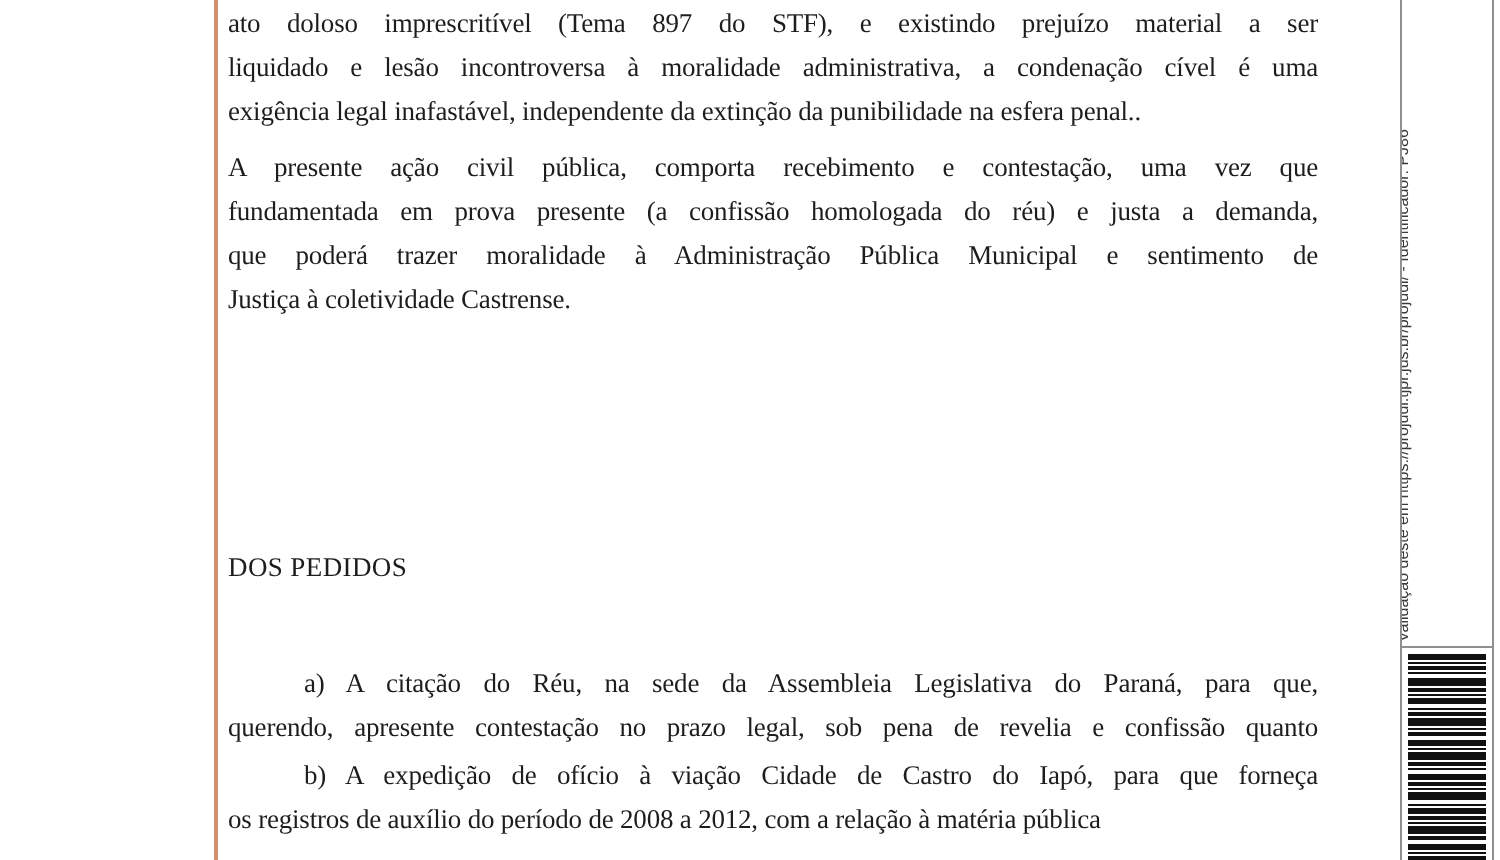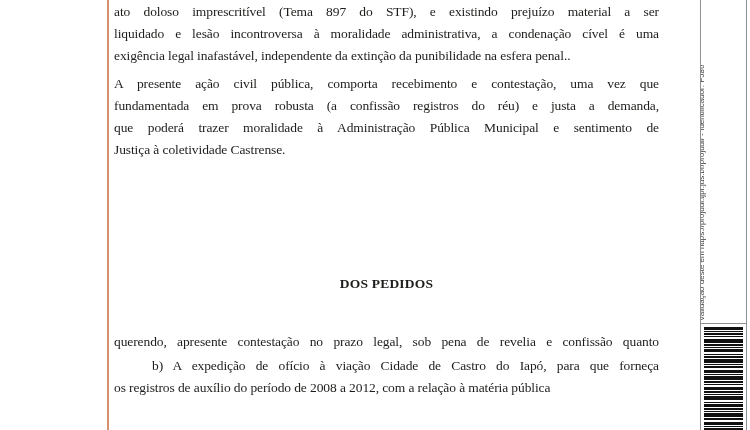--- a/index.html
+++ b/index.html
@@ -93,7 +93,7 @@
 
   <div>
     <div class="line just">A presente ação civil pública, comporta recebimento e contestação, uma vez que</div>
-    <div class="line just">fundamentada em prova robusta (a confissão registros do réu) e justa a demanda,</div>
+    <div class="line just">fundamentada em prova presente (a confissão homologada do réu) e justa a demanda,</div>
     <div class="line just">que poderá trazer moralidade à Administração Pública Municipal e sentimento de</div>
     <div class="line">Justiça à coletividade Castrense.</div>
   </div>

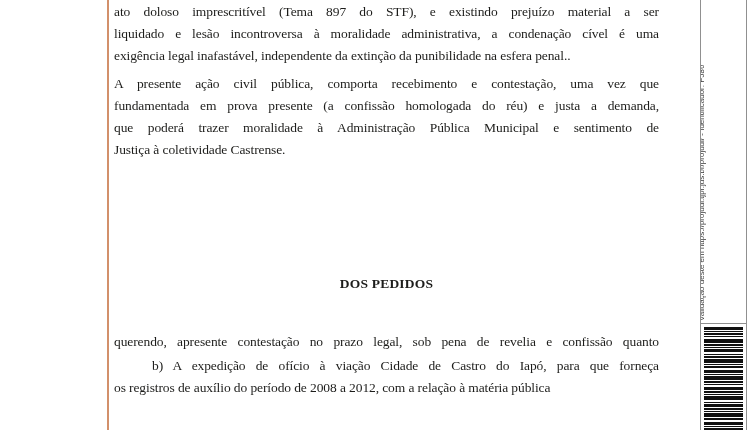--- a/index.html
+++ b/index.html
@@ -35,10 +35,9 @@
   .just { text-align: justify; text-align-last: justify; white-space: normal; font-family: Liberation Serif, serif; }
   .ind  { padding-left: 38px; }
   .heading {
-    font-weight: bold;
+    font-weight: normal;
     height: 22px; line-height: 22px;
     letter-spacing: 0.2px;
-    text-align: center;
   }
   .sp-par     { height: 6px; }
   .sp-heading { height: 112px; }

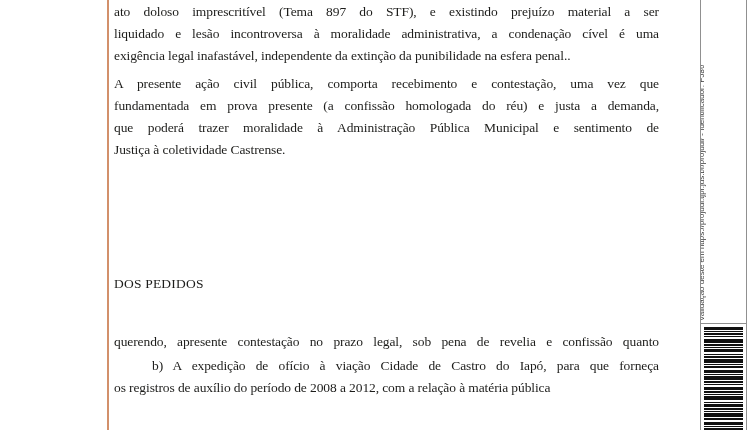--- a/index.html
+++ b/index.html
@@ -104,6 +104,7 @@
   <div class="sp-items"></div>
 
   <div>
+    <div class="line just ind">a) A citação do Réu, na sede da Assembleia Legislativa do Paraná, para que,</div>
     <div class="line just">querendo, apresente contestação no prazo legal, sob pena de revelia e confissão quanto</div>
   </div>
 

